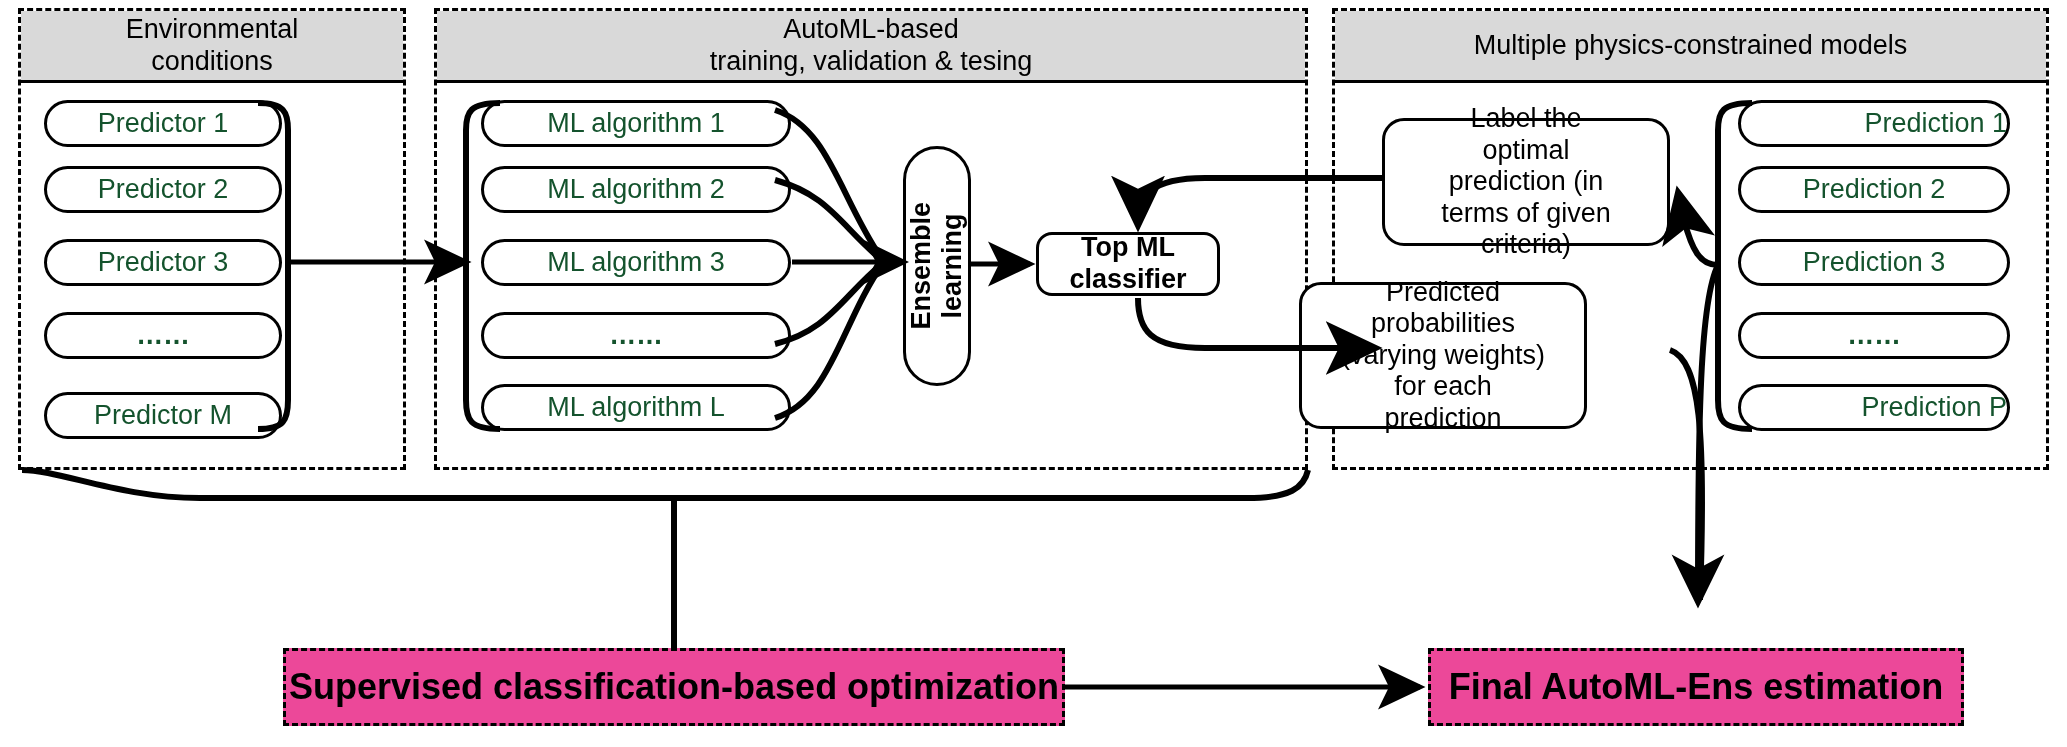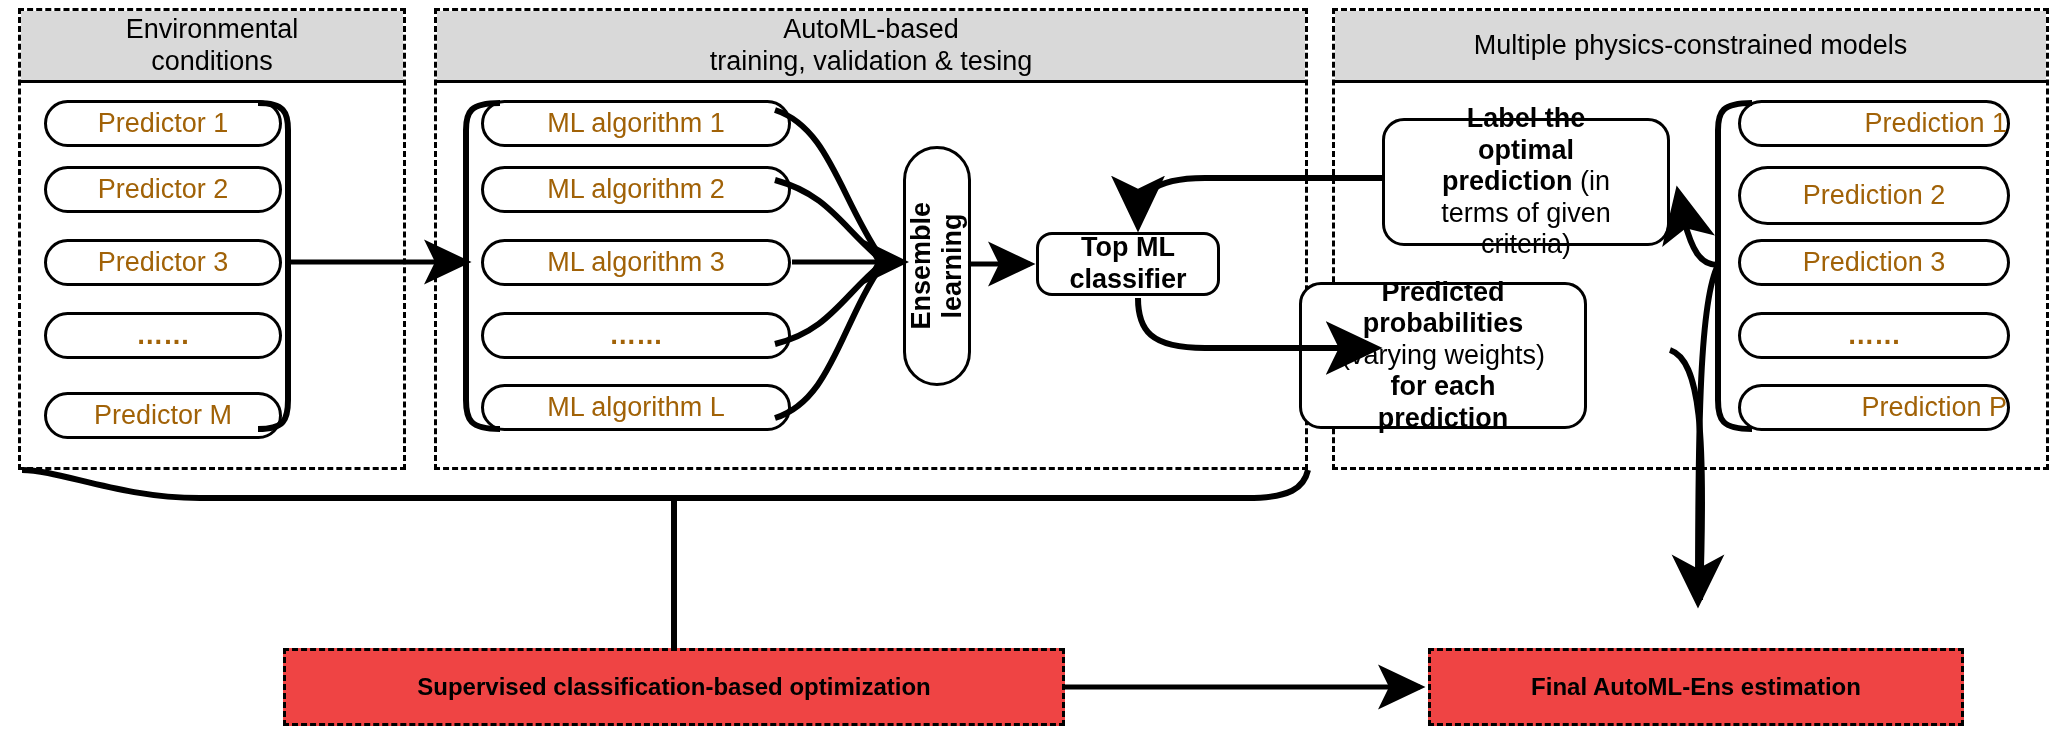--- a/index.html
+++ b/index.html
@@ -36,7 +36,7 @@
     border-radius:999px;
     background:#fff;
     display:flex;align-items:center;justify-content:center;
-    font-size:27px;color:#a16207;
+    font-size:27px;color:#14532d;
     white-space:nowrap;
   }
   .pill.dots{font-weight:700;letter-spacing:1px;}

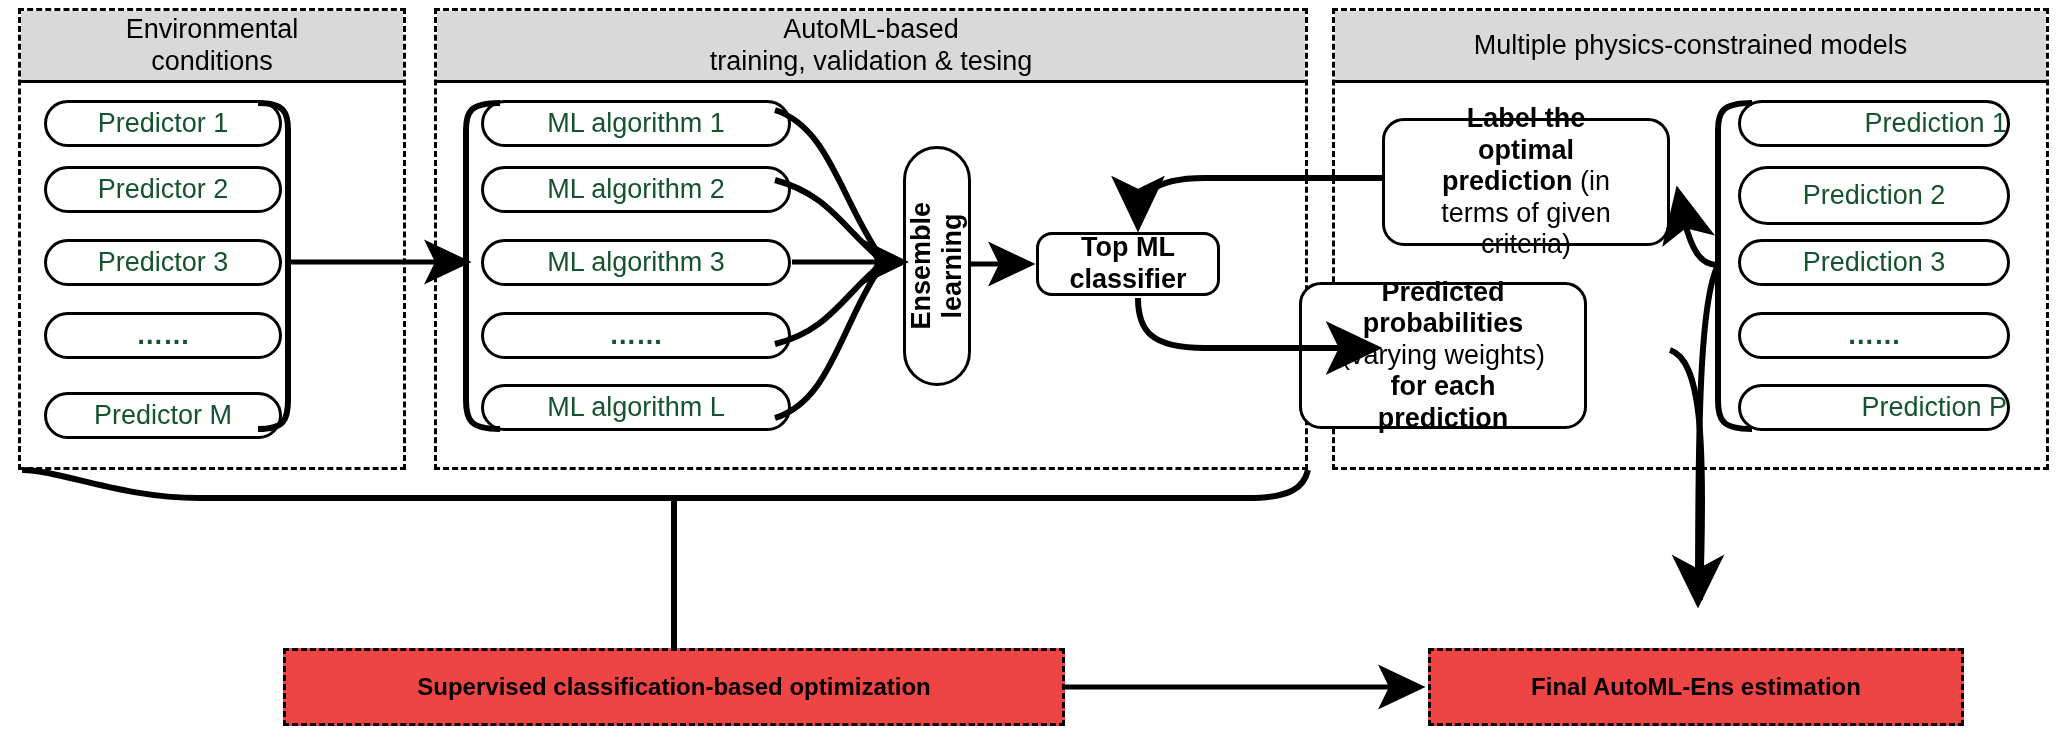--- a/index.html
+++ b/index.html
@@ -54,7 +54,7 @@
     padding:4px 10px;
   }
   .rrect.bold{font-weight:700;}
-  .rrect b{font-weight:700;margin-top:20px;}
+  .rrect b{font-weight:400;margin-top:20px;}
   .rrect .nb{font-weight:400;}
 
   

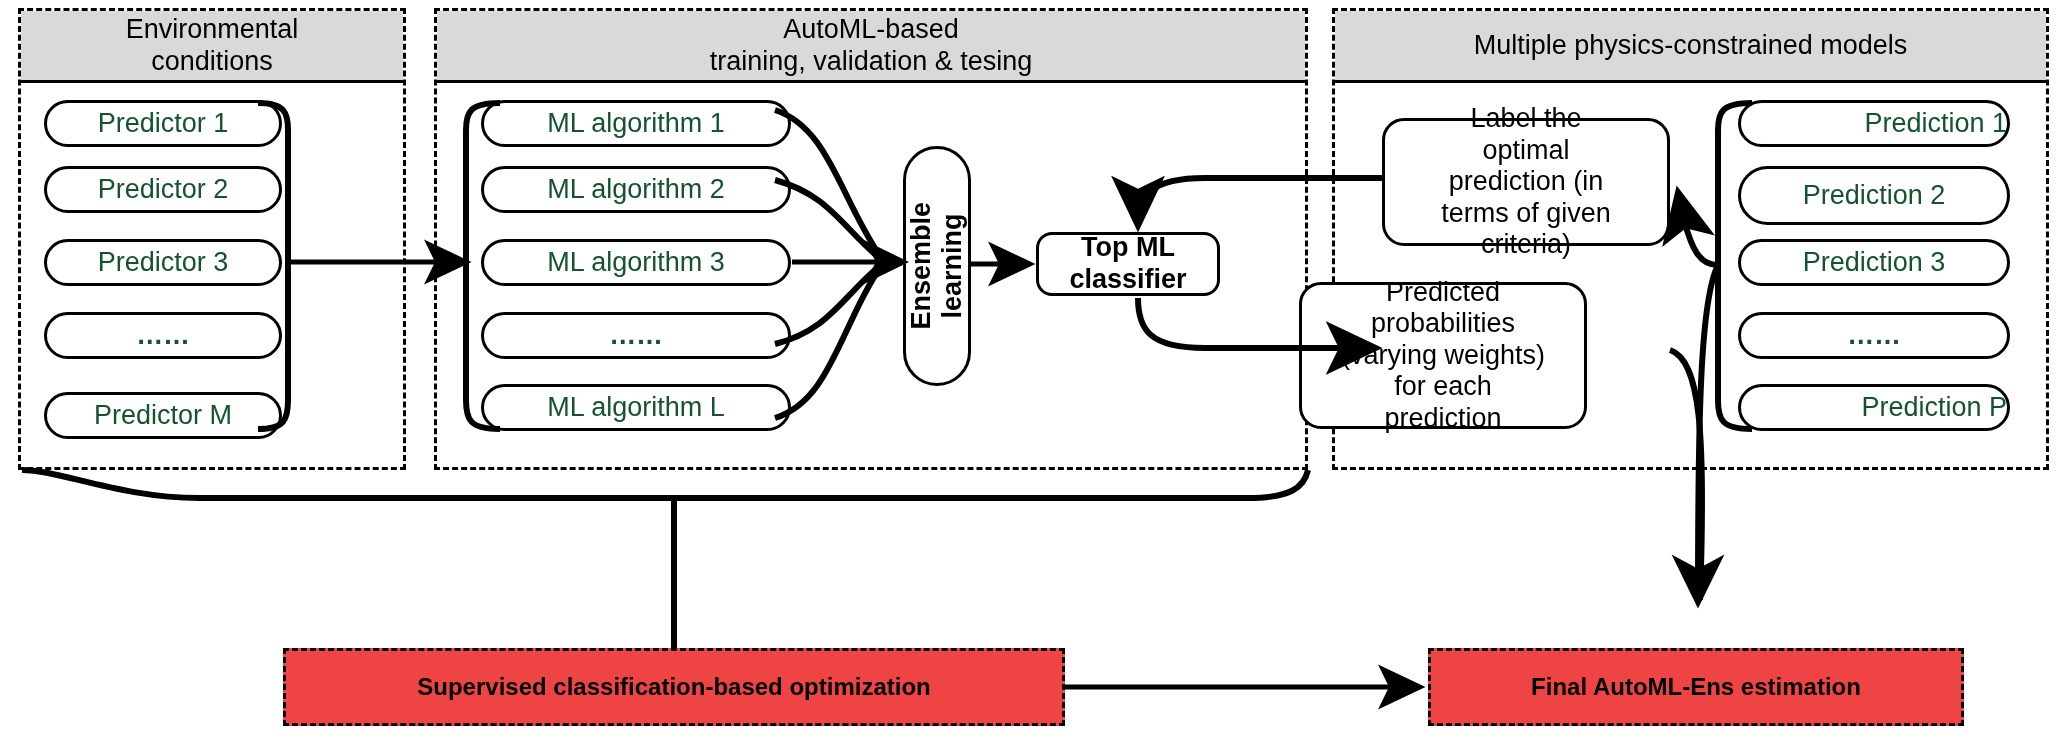--- a/index.html
+++ b/index.html
@@ -182,7 +182,7 @@
   <div class="pill" style="left:1738px;top:100px;width:272px;height:47px;justify-content:flex-end;">
     <span>Prediction 1</span>
     </div>
-  <div class="pill" style="left:1738px;top:166px;width:272px;height:59px;">
+  <div class="pill" style="left:1738px;top:166px;width:272px;height:47px;">
     <span>Prediction 2</span>
     </div>
   <div class="pill" style="left:1738px;top:239px;width:272px;height:47px;">

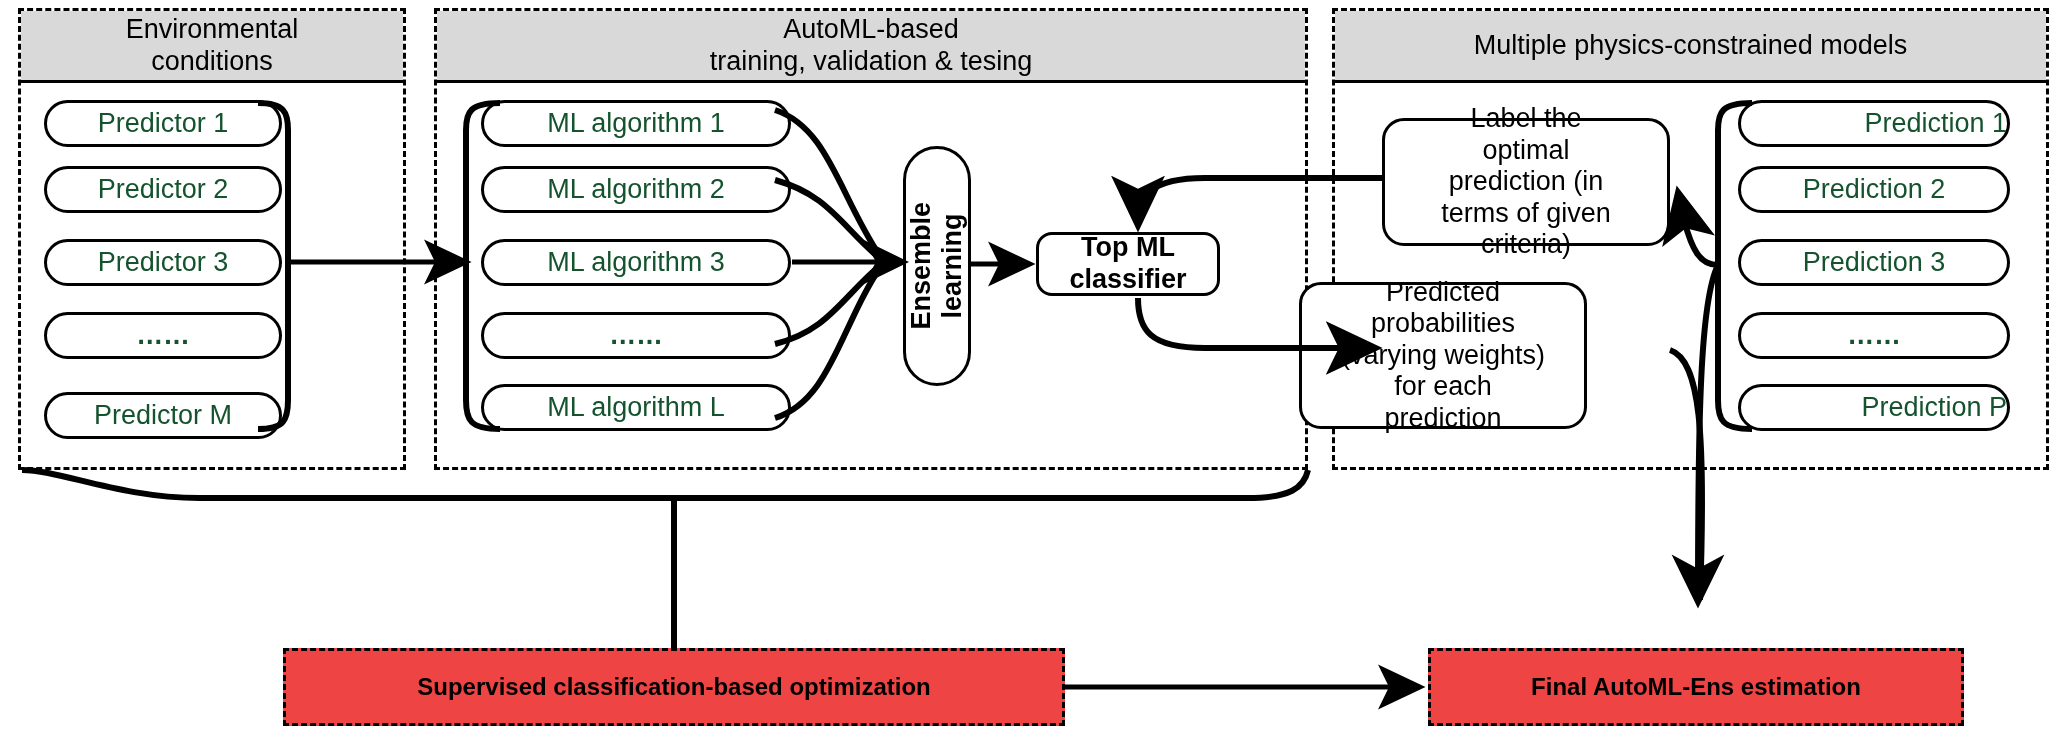--- a/index.html
+++ b/index.html
@@ -77,10 +77,10 @@
   .greybox{
     position:absolute;
     box-sizing:border-box;
-    background:#ef4444;
+    background:#ec4899;
     border:3px dashed #000;
     display:flex;align-items:center;justify-content:center;
-    font-size:24px;font-weight:700;color:#000;
+    font-size:36px;font-weight:700;color:#000;
     text-align:center;
     white-space:nowrap;
   }

